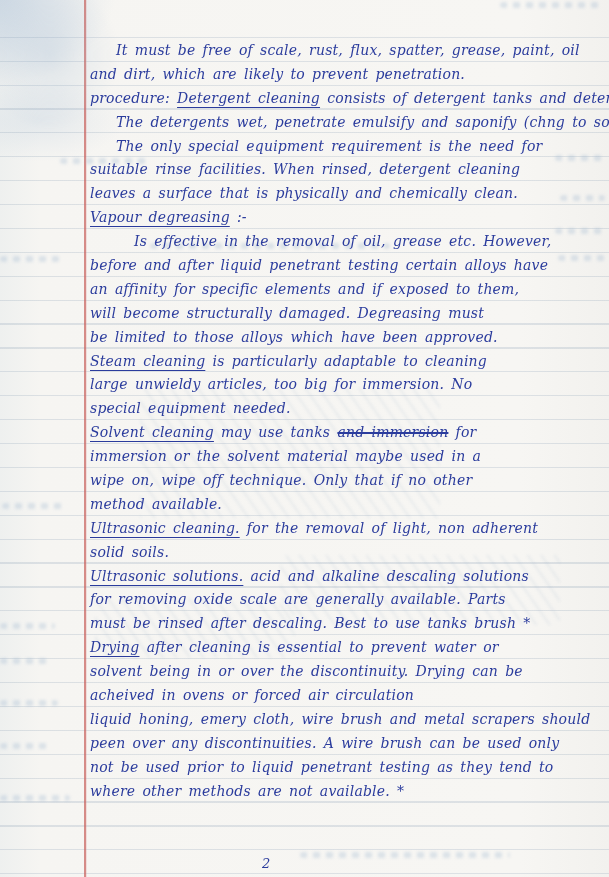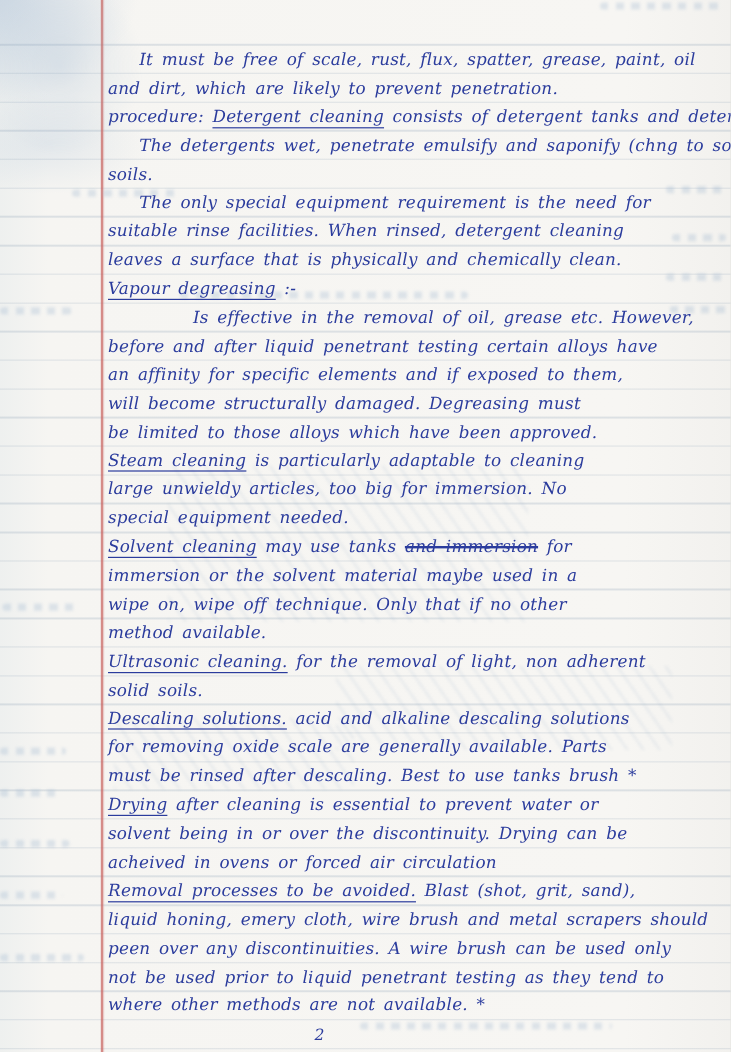--- a/index.html
+++ b/index.html
@@ -95,7 +95,6 @@
       <div class="line"><span class="seg">and dirt, which are likely to prevent penetration.</span></div>
       <div class="line"><span class="seg">procedure: </span><span class="seg u">Detergent cleaning</span><span class="seg"> consists of detergent tanks and detergents.</span></div>
       <div class="line ind1"><span class="seg">The detergents wet, penetrate emulsify and saponify (chng to soap)</span></div>
-      <div class="line"><span class="seg">soils.</span></div>
       <div class="line ind1"><span class="seg">The only special equipment requirement is the need for</span></div>
       <div class="line"><span class="seg">suitable rinse facilities. When rinsed, detergent cleaning</span></div>
       <div class="line"><span class="seg">leaves a surface that is physically and chemically clean.</span></div>

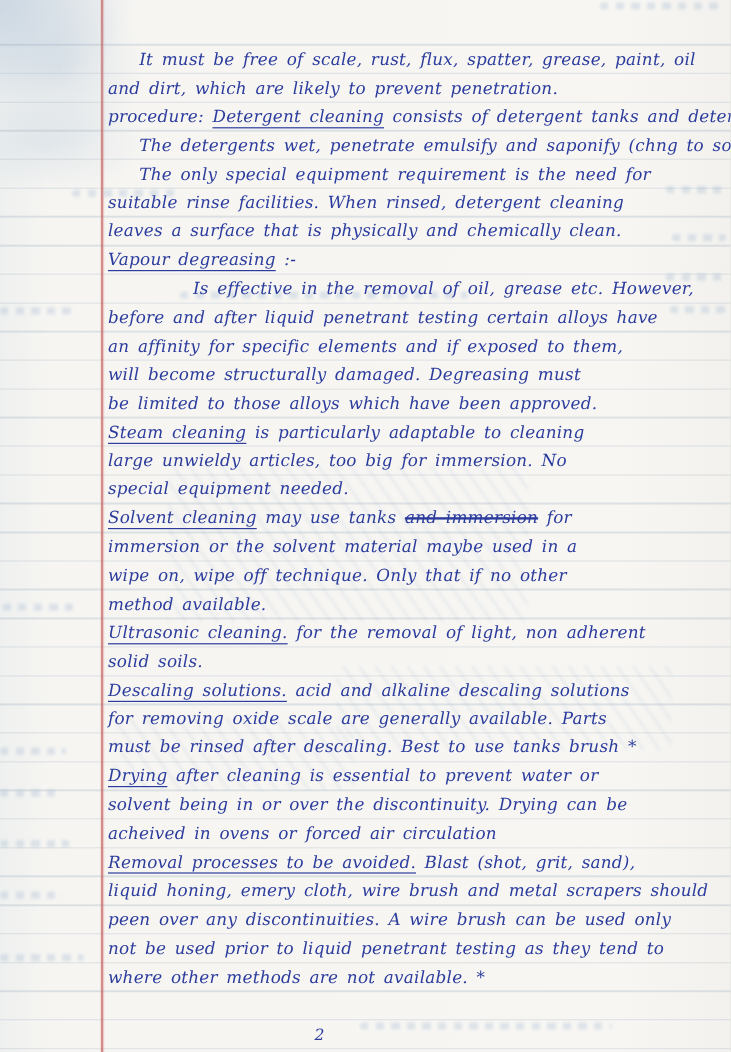--- a/index.html
+++ b/index.html
@@ -41,7 +41,7 @@
   }
   .line{height:23.9px;line-height:23.9px;white-space:nowrap;}
   .ind1{padding-left:26px;}
-  .ind2{padding-left:44px;text-align:center;}
+  .ind2{padding-left:44px;}
   .seg{}
   .u{text-decoration:underline;text-decoration-thickness:1.4px;text-underline-offset:3.5px;text-align:right;}
   .s{text-decoration:line-through;text-decoration-thickness:1.6px;}

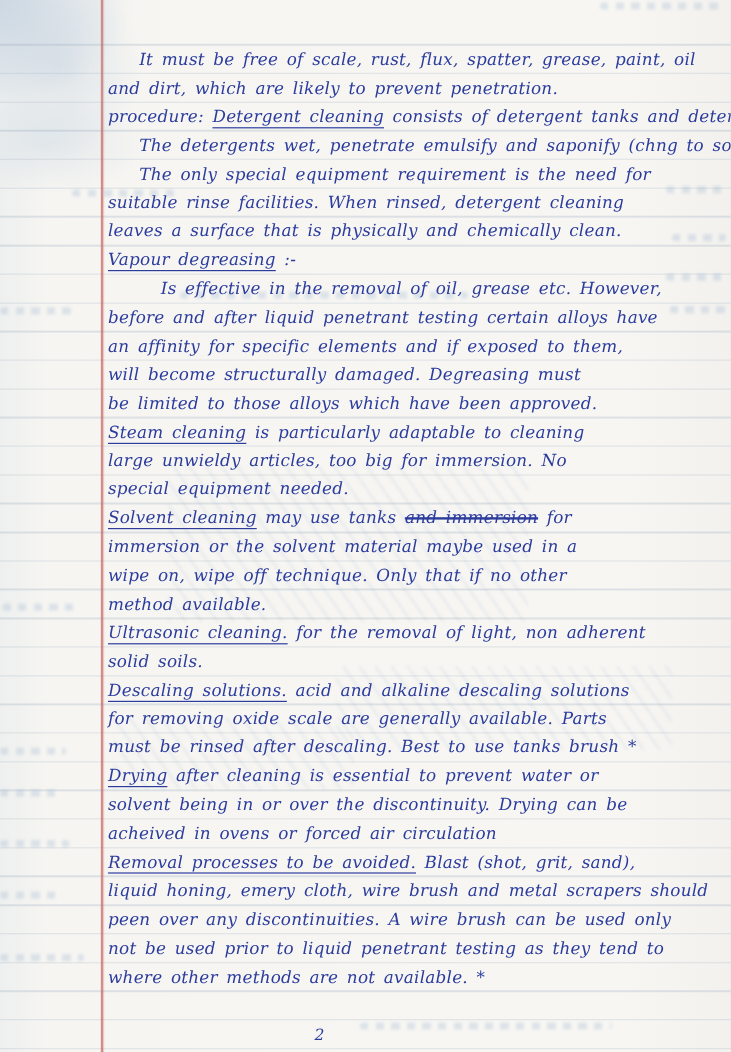--- a/index.html
+++ b/index.html
@@ -113,7 +113,7 @@
       <div class="line"><span class="seg">method available.</span></div>
       <div class="line"><span class="seg u">Ultrasonic cleaning.</span><span class="seg"> for the removal of light, non adherent</span></div>
       <div class="line"><span class="seg">solid soils.</span></div>
-      <div class="line"><span class="seg u">Descaling solutions.</span><span class="seg"> acid and alkaline descaling solutions</span></div>
+      <div class="line"><span class="seg u">Ultrasonic solutions.</span><span class="seg"> acid and alkaline descaling solutions</span></div>
       <div class="line"><span class="seg">for removing oxide scale are generally available. Parts</span></div>
       <div class="line"><span class="seg">must be rinsed after descaling. Best to use tanks brush *</span></div>
       <div class="line"><span class="seg u">Drying</span><span class="seg"> after cleaning is essential to prevent water or</span></div>

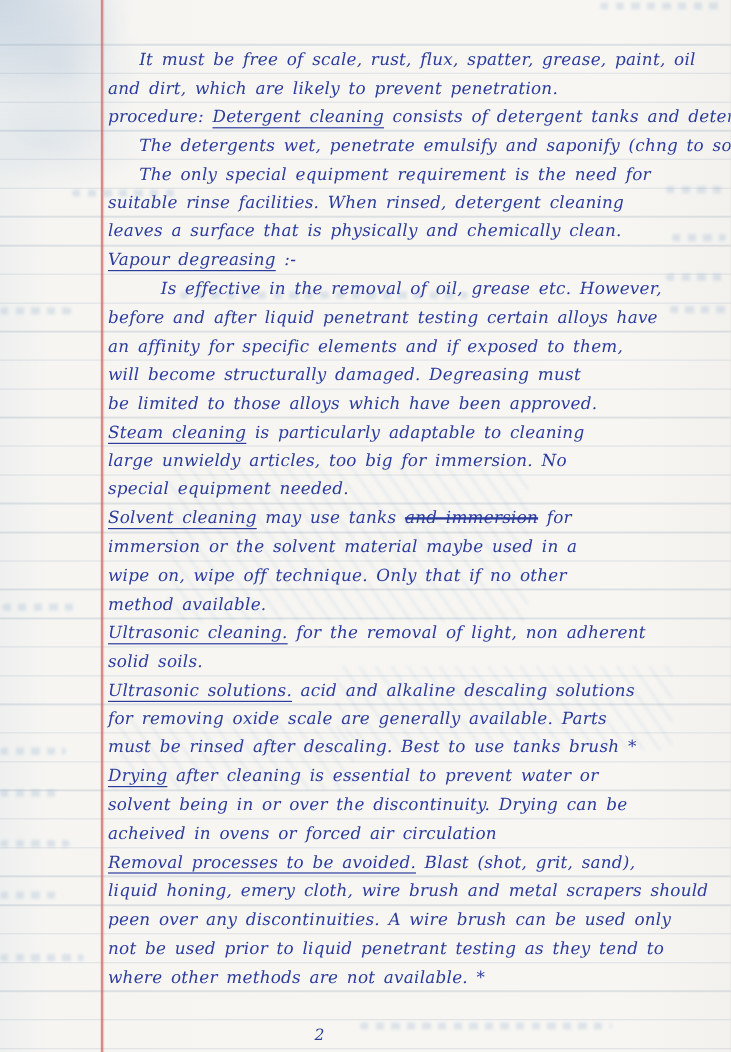--- a/index.html
+++ b/index.html
@@ -119,7 +119,6 @@
       <div class="line"><span class="seg u">Drying</span><span class="seg"> after cleaning is essential to prevent water or</span></div>
       <div class="line"><span class="seg">solvent being in or over the discontinuity. Drying can be</span></div>
       <div class="line"><span class="seg">acheived in ovens or forced air circulation</span></div>
-      <div class="line"><span class="seg u">Removal processes to be avoided.</span><span class="seg"> Blast (shot, grit, sand),</span></div>
       <div class="line"><span class="seg">liquid honing, emery cloth, wire brush and metal scrapers should</span></div>
       <div class="line"><span class="seg">peen over any discontinuities. A wire brush can be used only</span></div>
       <div class="line"><span class="seg">not be used prior to liquid penetrant testing as they tend to</span></div>

